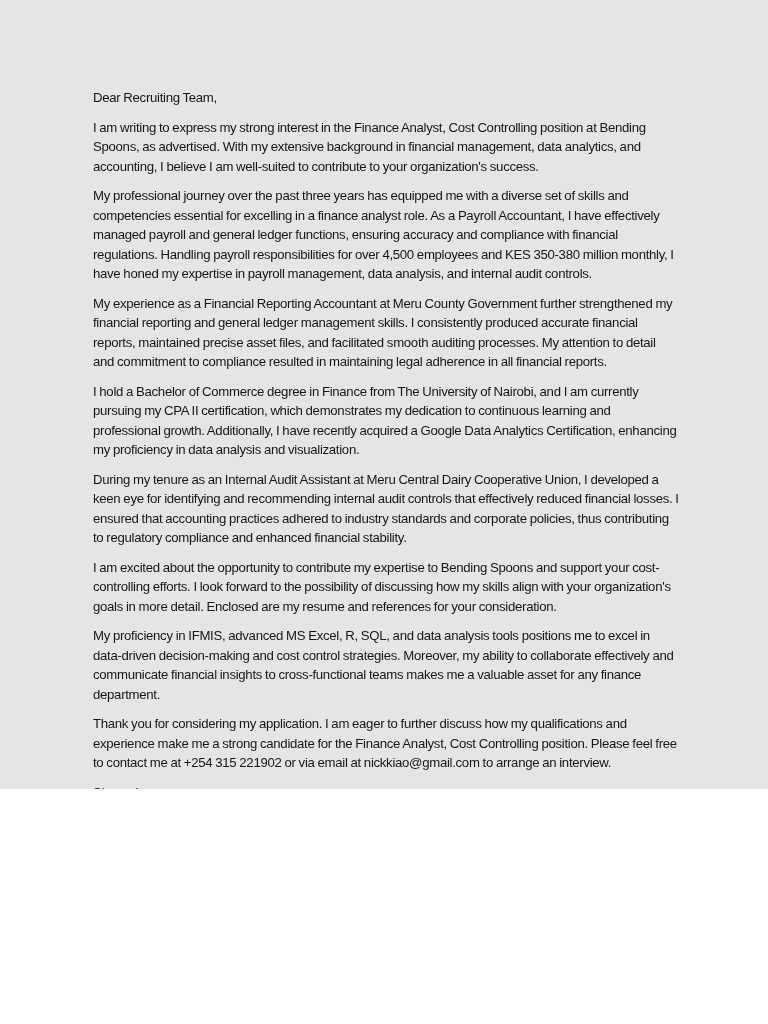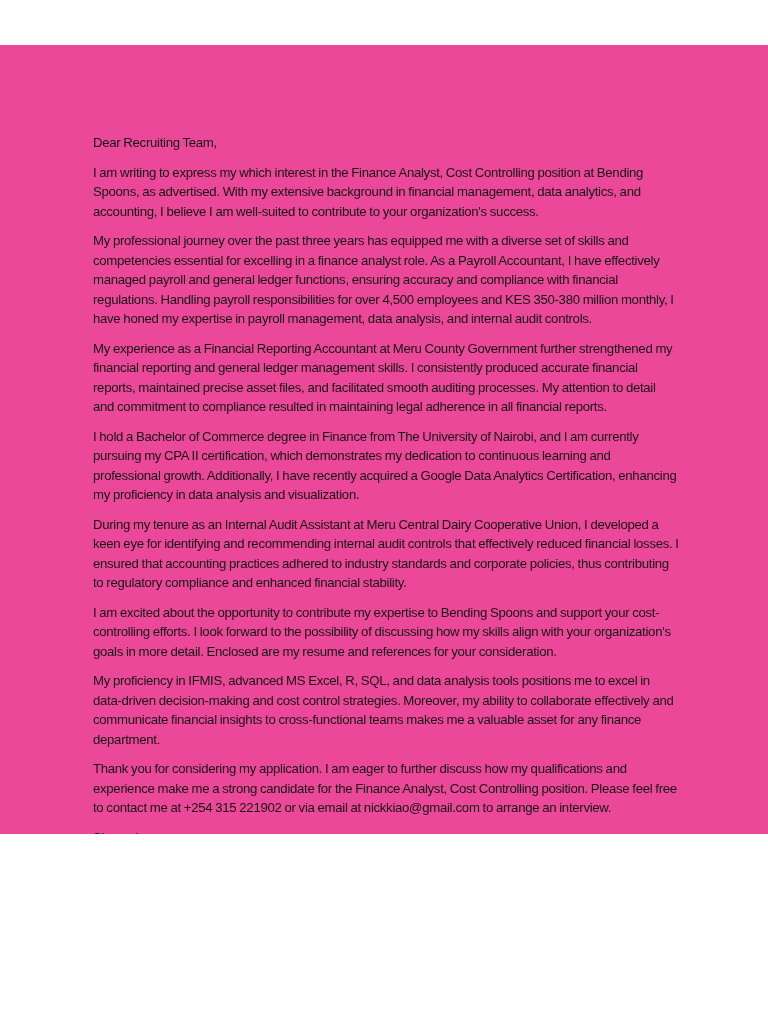--- a/index.html
+++ b/index.html
@@ -17,9 +17,8 @@
     position: relative;
     width: 768px;
     height: 789px;
-    background: #ec4899;
+    background: #e5e5e5;
     overflow: hidden;
-    margin-top: 45px;
   }
 
   .letter {

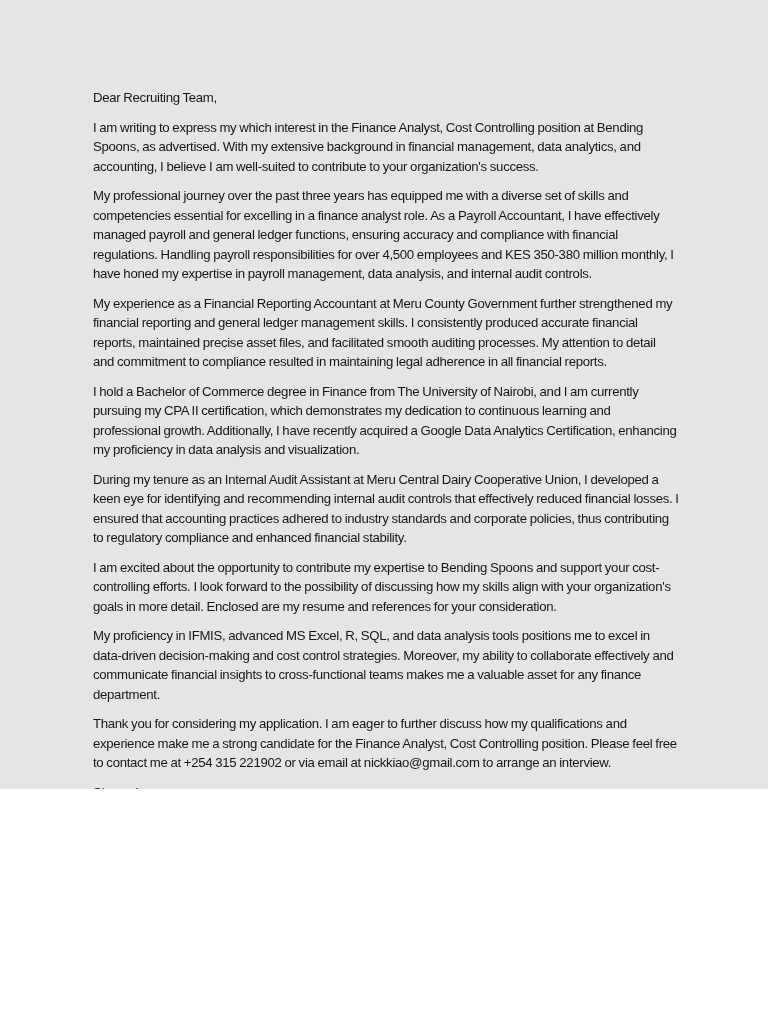--- a/index.html
+++ b/index.html
@@ -49,7 +49,7 @@
 <div class="page">
   <div class="letter">
     <p>Dear Recruiting Team,</p>
-    <p>I am writing to express my which interest in the Finance Analyst, Cost Controlling position at Bending Spoons, as advertised. With my extensive background in financial management, data analytics, and accounting, I believe I am well-suited to contribute to your organization's success.</p>
+    <p>I am writing to express my strong interest in the Finance Analyst, Cost Controlling position at Bending Spoons, as advertised. With my extensive background in financial management, data analytics, and accounting, I believe I am well-suited to contribute to your organization's success.</p>
     <p>My professional journey over the past three years has equipped me with a diverse set of skills and competencies essential for excelling in a finance analyst role. As a Payroll Accountant, I have effectively managed payroll and general ledger functions, ensuring accuracy and compliance with financial regulations. Handling payroll responsibilities for over 4,500 employees and KES 350-380 million monthly, I have honed my expertise in payroll management, data analysis, and internal audit controls.</p>
     <p>My experience as a Financial Reporting Accountant at Meru County Government further strengthened my financial reporting and general ledger management skills. I consistently produced accurate financial reports, maintained precise asset files, and facilitated smooth auditing processes. My attention to detail and commitment to compliance resulted in maintaining legal adherence in all financial reports.</p>
     <p>I hold a Bachelor of Commerce degree in Finance from The University of Nairobi, and I am currently pursuing my CPA II certification, which demonstrates my dedication to continuous learning and professional growth. Additionally, I have recently acquired a Google Data Analytics Certification, enhancing my proficiency in data analysis and visualization.</p>

